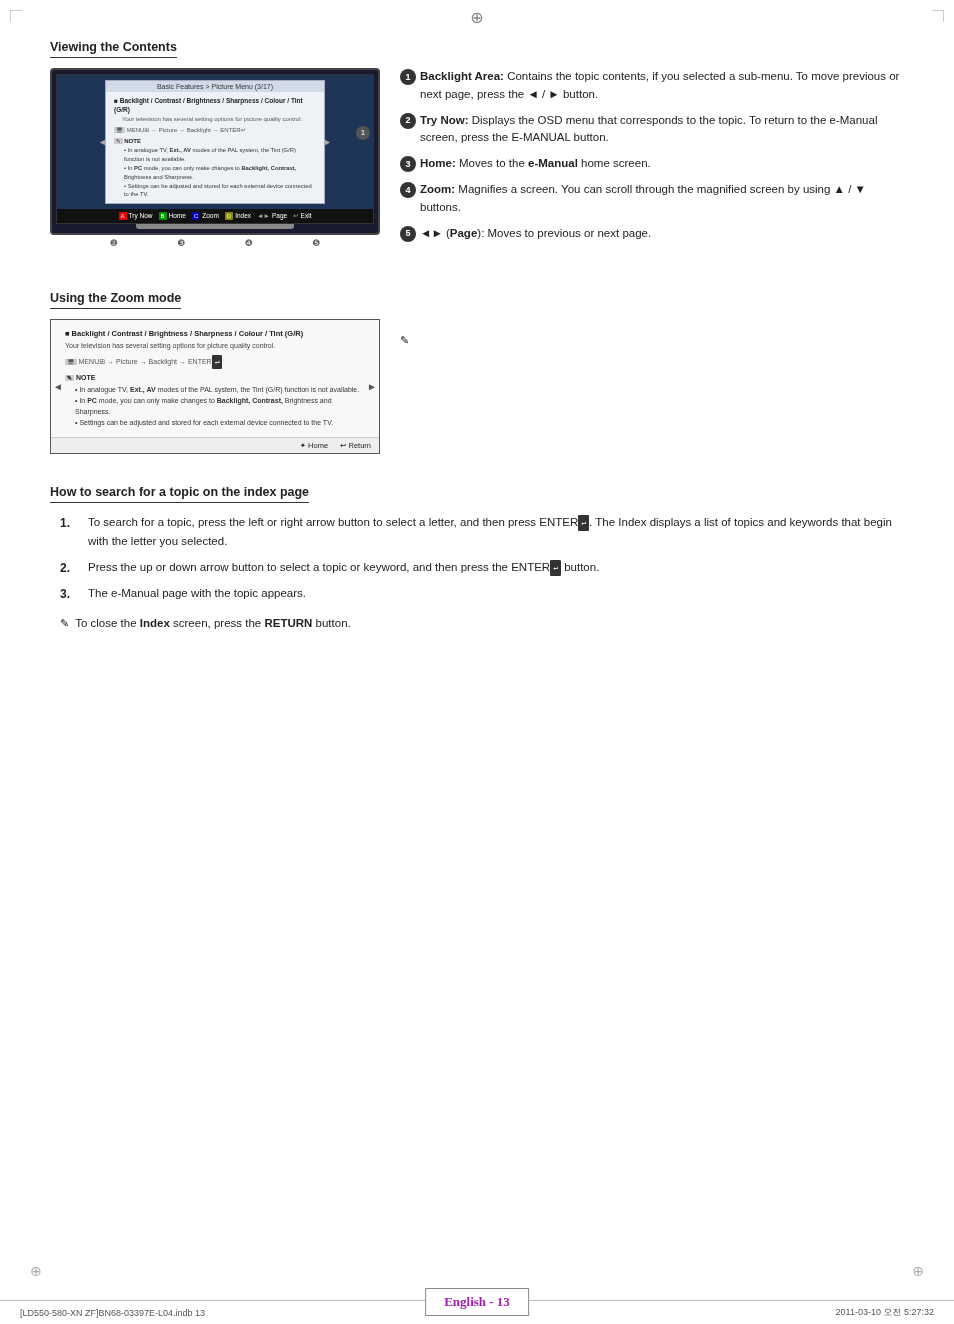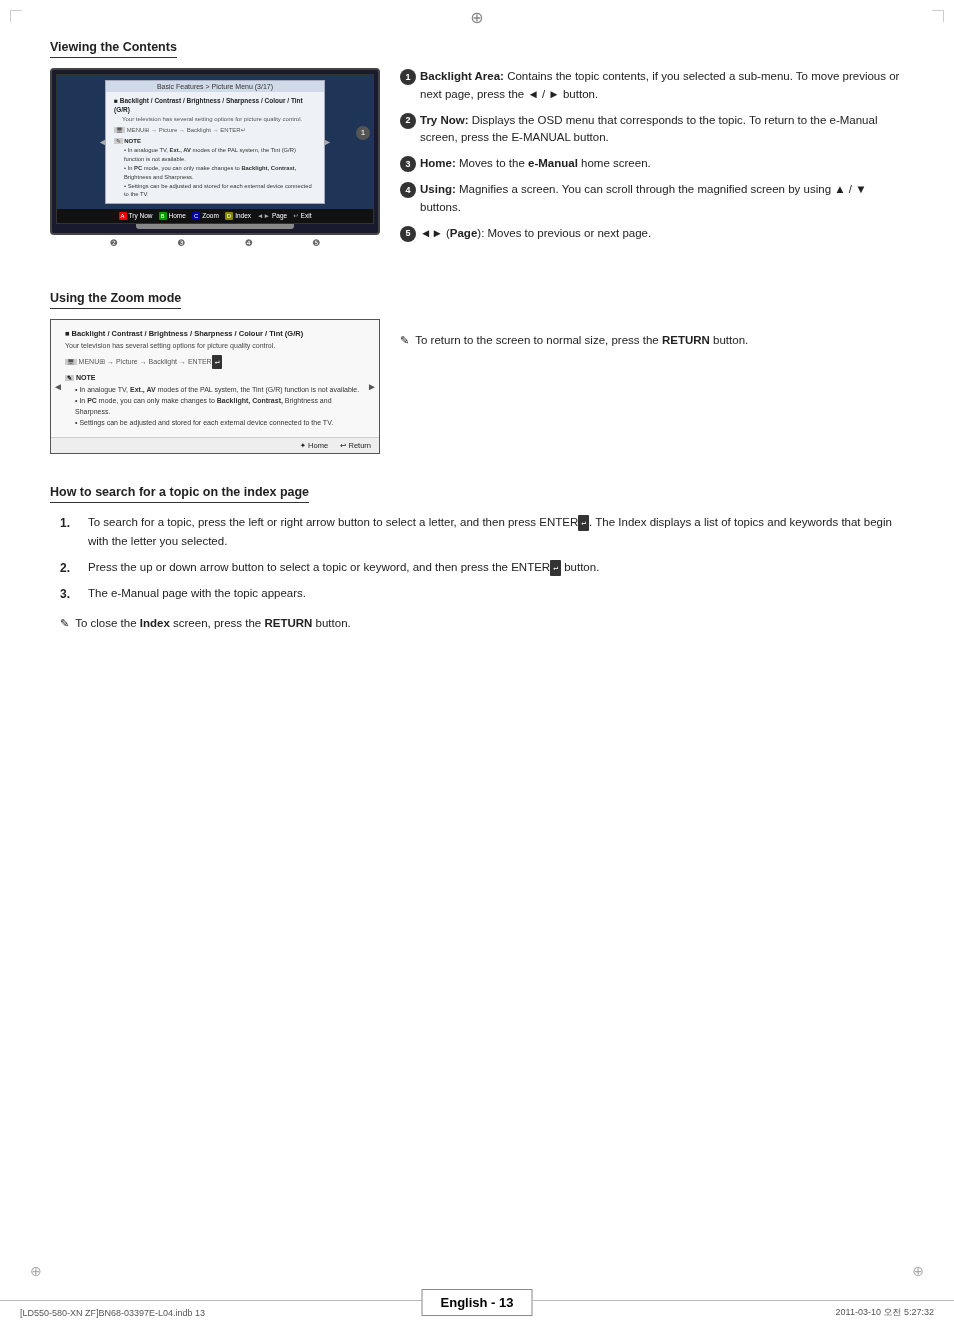--- a/index.html
+++ b/index.html
@@ -392,7 +392,7 @@
         <div class="right-panel-item">
           <span class="callout">4</span>
           <span class="right-panel-text">
-            <strong>Using:</strong> Magnifies a screen. You can scroll through the magnified screen by using ▲ / ▼ buttons.
+            <strong>Zoom:</strong> Magnifies a screen. You can scroll through the magnified screen by using ▲ / ▼ buttons.
           </span>
         </div>
         <div class="right-panel-item">

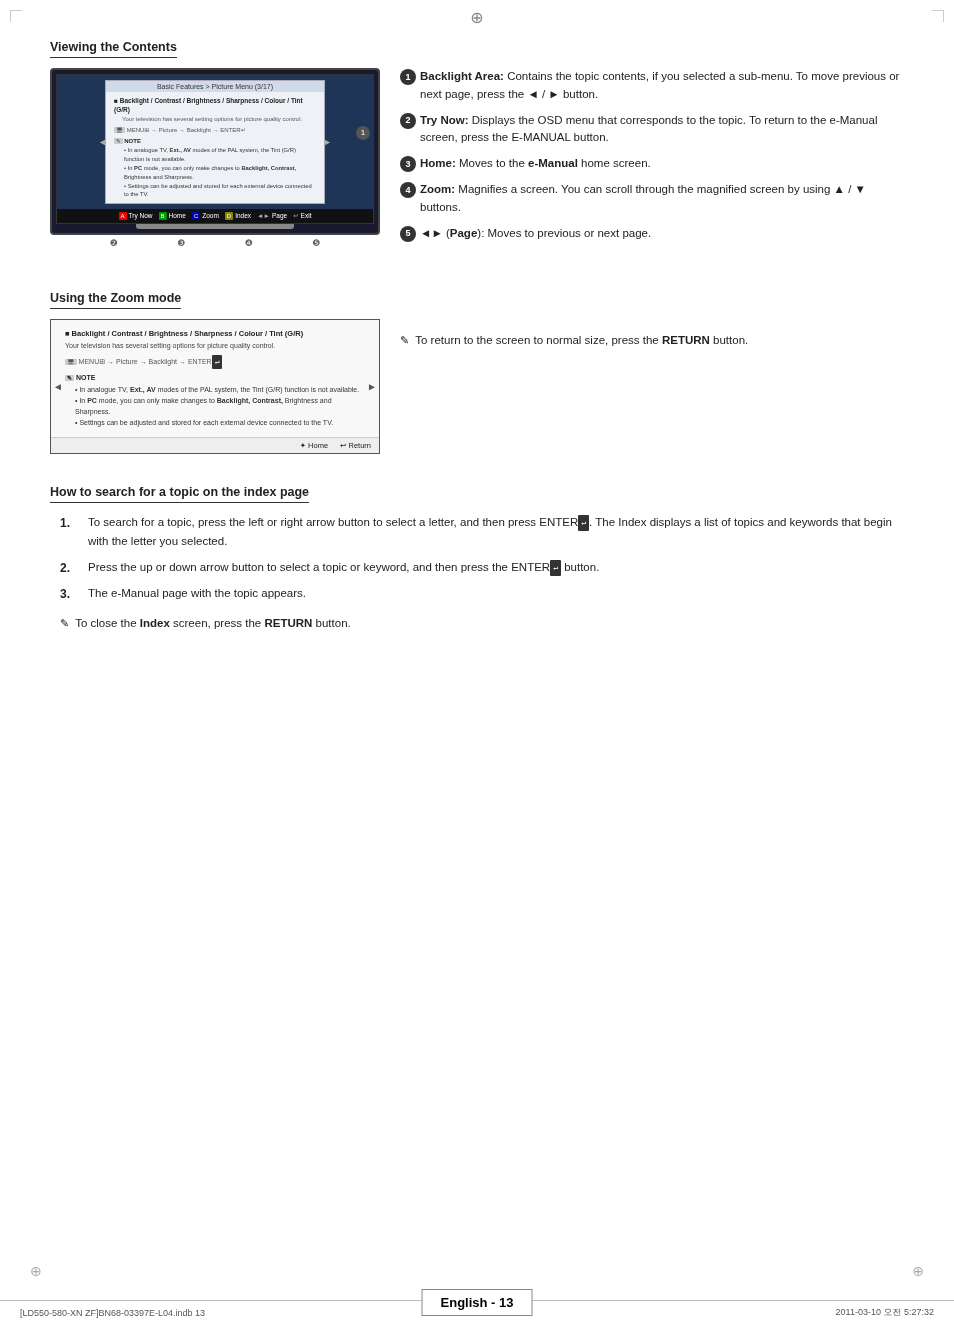--- a/index.html
+++ b/index.html
@@ -445,7 +445,6 @@
       <div class="right-panel" style="padding-top: 5px;">
         <div class="note-line">
           <span class="note-icon">✎</span>
-          <span>To return to the screen to normal size, press the <strong>RETURN</strong> button.</span>
         </div>
       </div>
     </div>

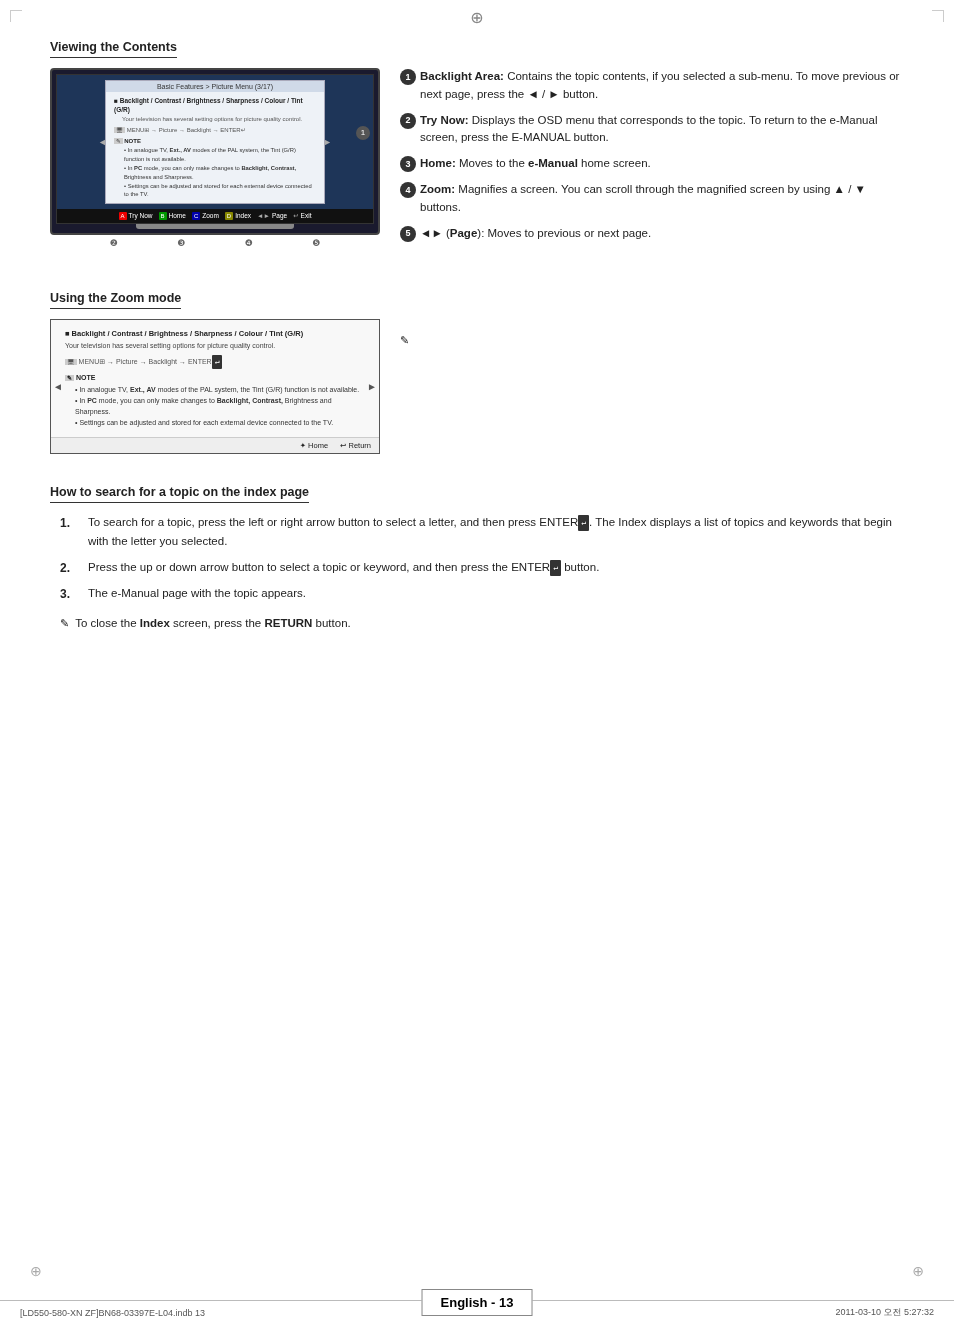--- a/index.html
+++ b/index.html
@@ -490,6 +490,6 @@
   <span>2011-03-10   오전 5:27:32</span>
 </div>
 
-<div style="position:absolute;bottom:8px;left:50%;transform:translateX(-50%);background:#fff;border:1px solid #888;padding:5px 18px;font-size:13px;font-weight:bold;color:#000000;white-space:nowrap;">English - 13</div>
+<div style="position:absolute;bottom:8px;left:50%;transform:translateX(-50%);background:#fff;border:1px solid #888;padding:5px 18px;font-size:13px;font-weight:bold;color:#a21caf;white-space:nowrap;font-family:Liberation Serif, serif;">English - 13</div>
 
 </body></html>

